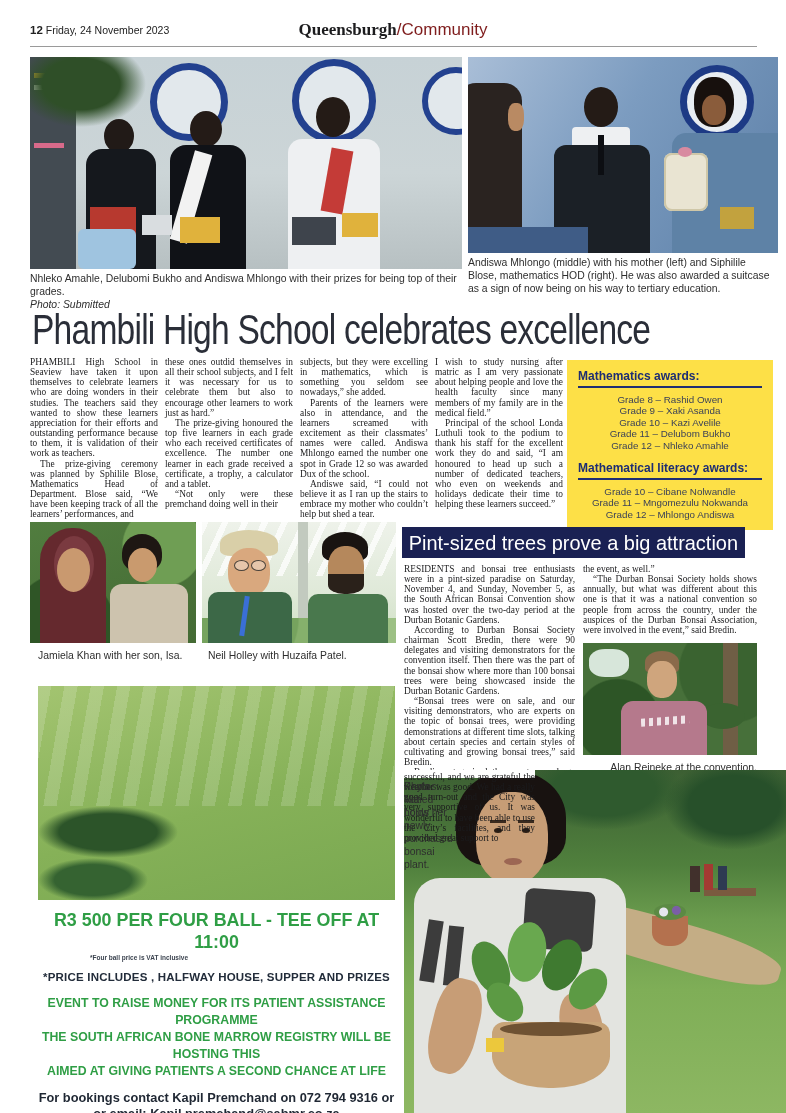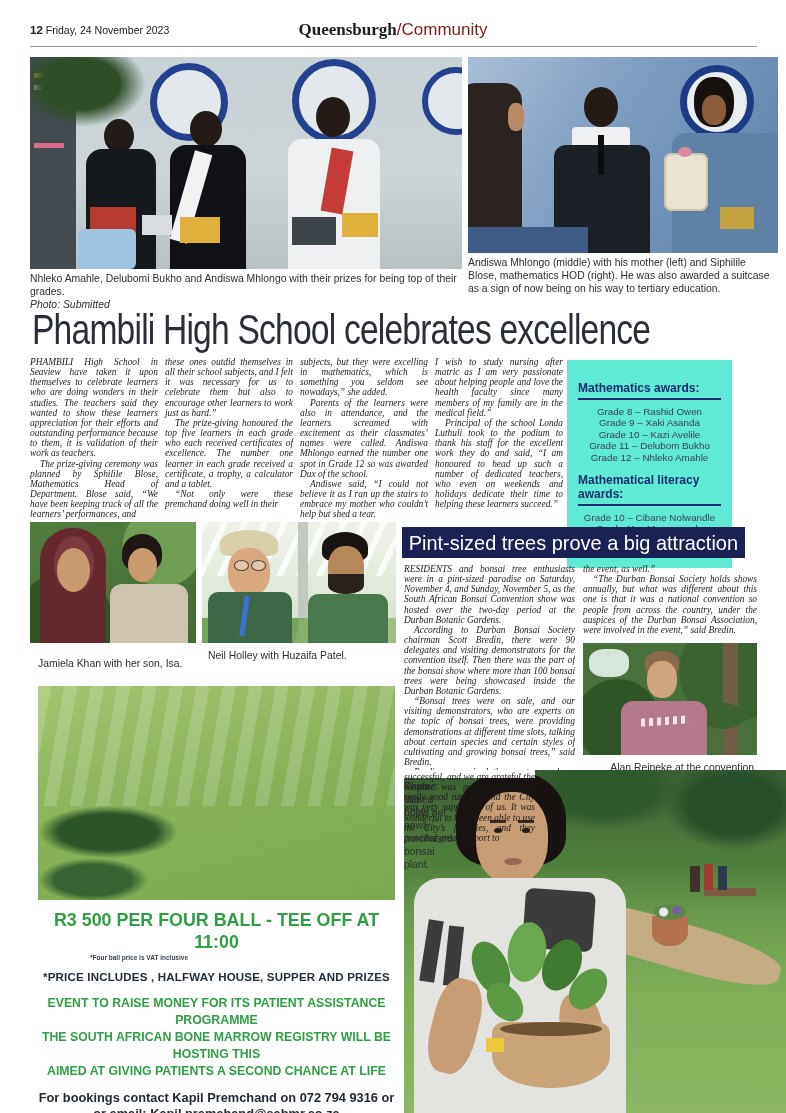--- a/index.html
+++ b/index.html
@@ -25,7 +25,7 @@
   
   .bodytext{font-family:"Liberation Serif",serif;font-size:9.4px;line-height:10.15px;
             text-align:justify;color:#1b1b1d;}
-  .bodytext p{margin:0;font-style:italic;}
+  .bodytext p{margin:0;}
   .bodytext p.ind{text-indent:10px;}
   .cols{left:30px;top:357px;width:536px;display:flex;gap:7px;}
   .cols .col{width:128px;}

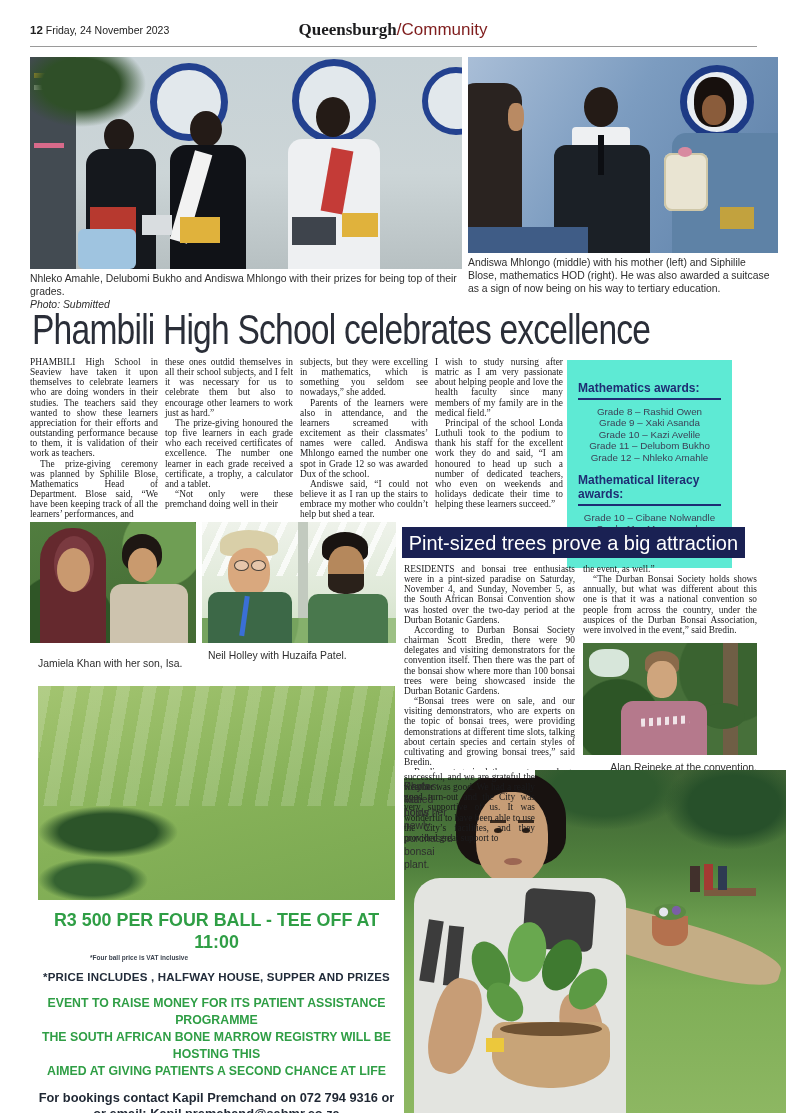--- a/index.html
+++ b/index.html
@@ -30,7 +30,7 @@
   .cols{left:30px;top:357px;width:536px;display:flex;gap:7px;}
   .cols .col{width:128px;}
   
-  .awards{left:567px;top:360px;width:165px;background:#5eead4;padding:21px 11px 10px 11px;box-sizing:border-box;}
+  .awards{left:567px;top:360px;width:206px;background:#fde047;padding:9px 11px 10px 11px;box-sizing:border-box;}
   .awards h3{margin:0 0 6px 0;font-size:12px;font-weight:bold;color:#1e2d73;
              border-bottom:2px solid #1e2d73;padding-bottom:3px;}
   .awards h3.second{margin-top:10px;}

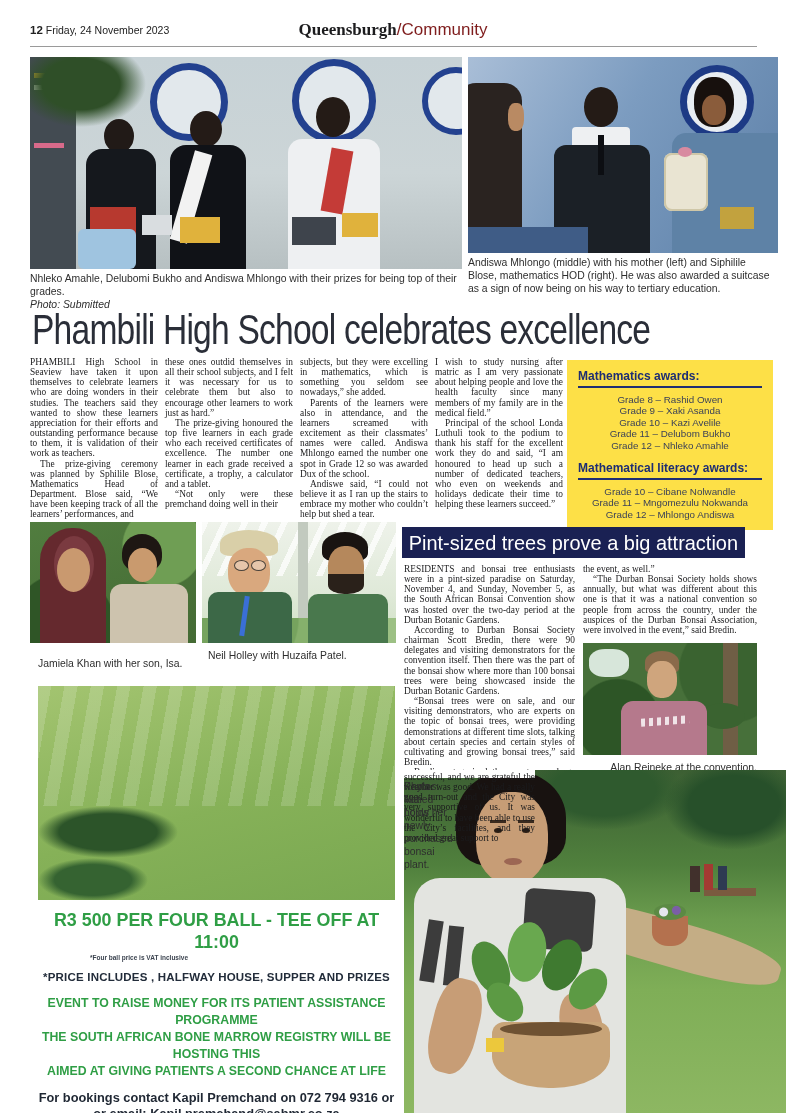--- a/index.html
+++ b/index.html
@@ -188,7 +188,7 @@
     <div style="left:106px;top:72px;width:80px;height:49px;background:#49784d;border-radius:10px 10px 0 0;"></div>
   </div>
 
-  <div class="abs cap" style="left:38px;top:649px;width:158px;margin-top:8px;">Jamiela Khan with her son, Isa.</div>
+  <div class="abs cap" style="left:38px;top:649px;width:158px;">Jamiela Khan with her son, Isa.</div>
   <div class="abs cap" style="left:208px;top:649px;width:188px;">Neil Holley with Huzaifa Patel.</div>
 
   <div class="abs ad">

